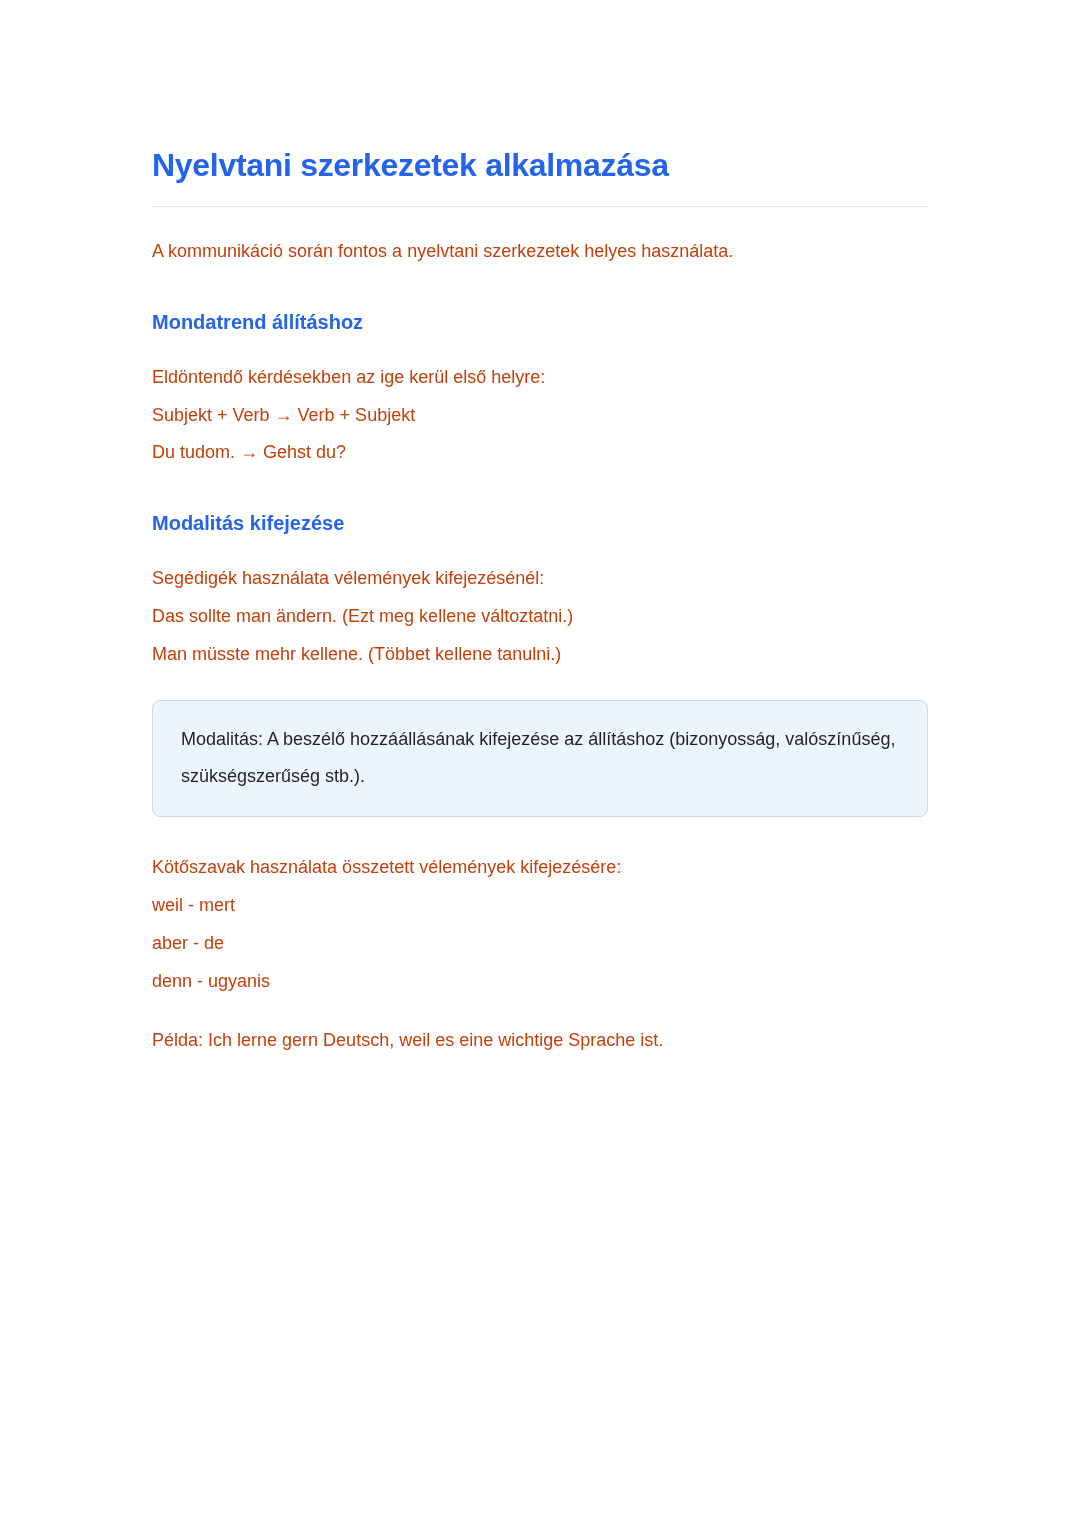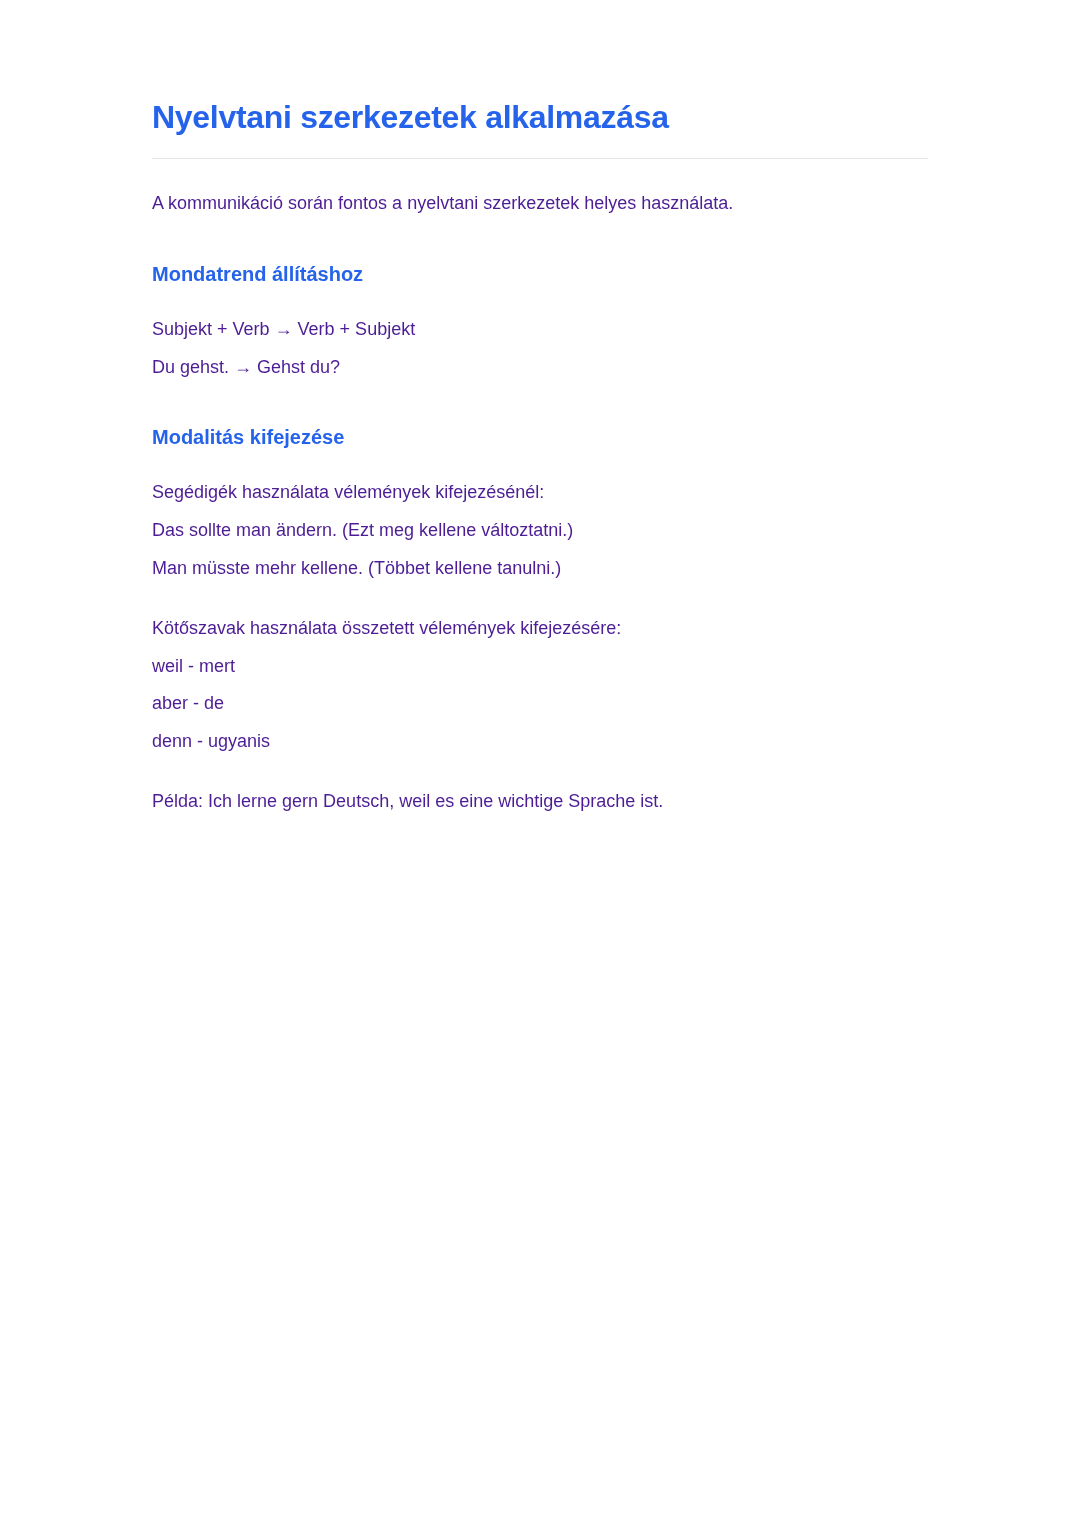--- a/index.html
+++ b/index.html
@@ -14,6 +14,7 @@
     width: 1080px;
     padding: 97px 152px 0 152px;
     color: #1f2328;
+    margin-top: 48px;
   }
   h1.doc-title {
     font-size: 32px;

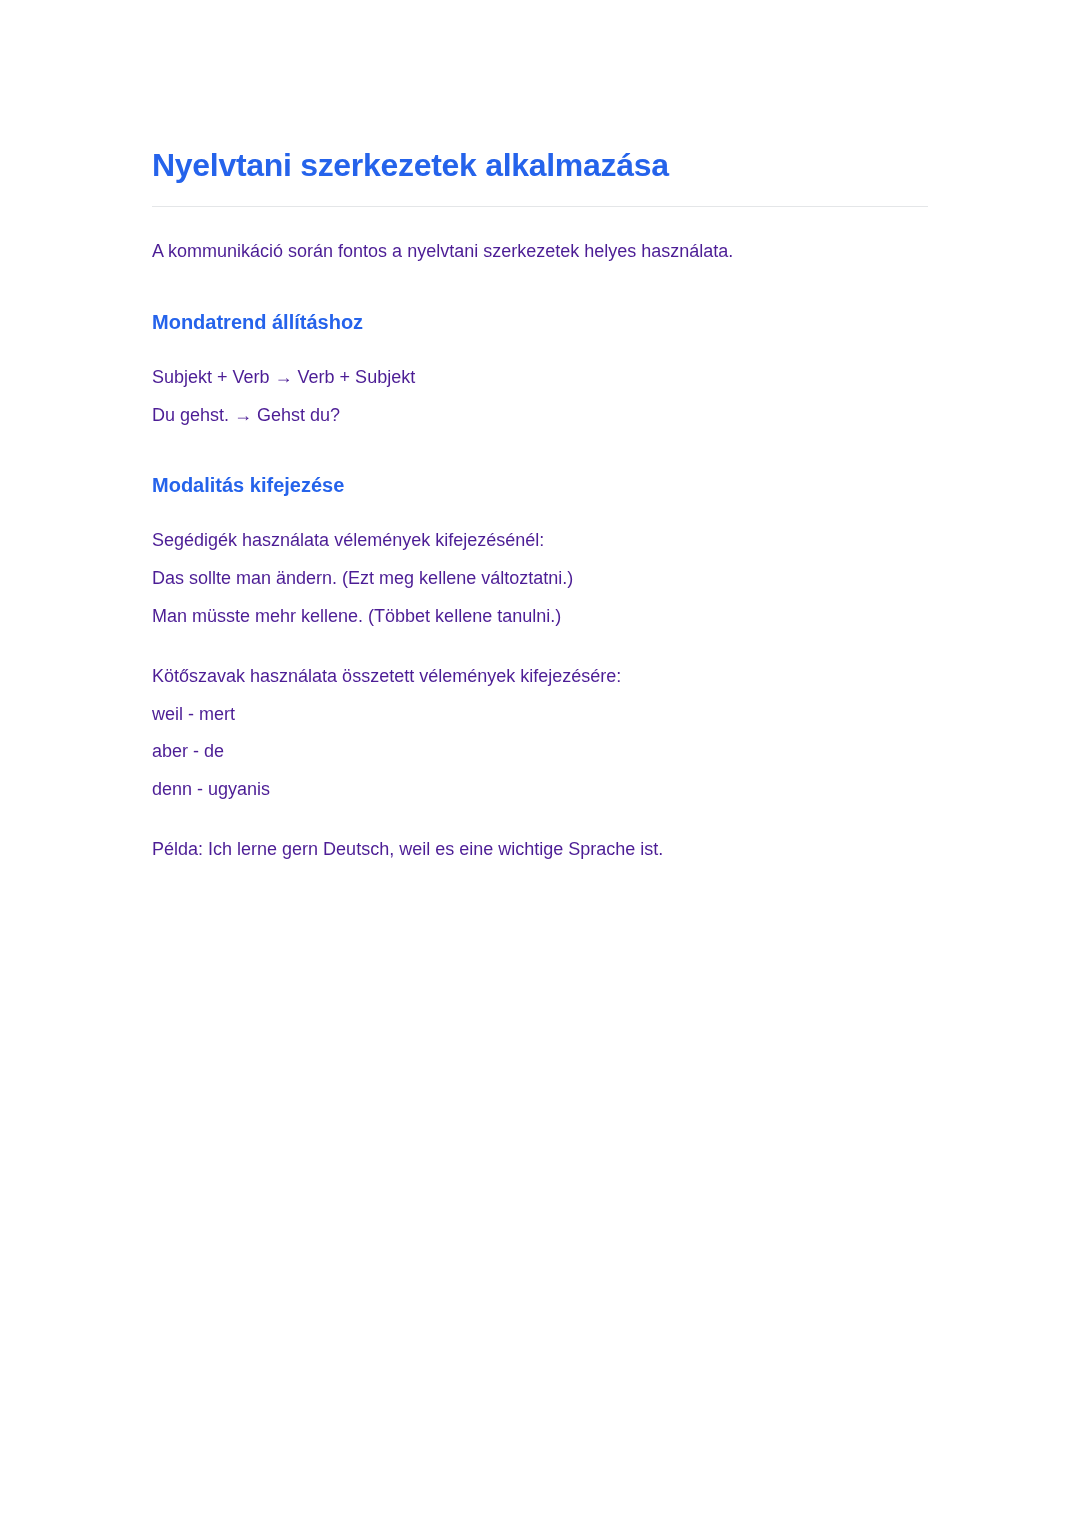--- a/index.html
+++ b/index.html
@@ -39,7 +39,7 @@
     font-size: 18px;
     line-height: 2.1;
     margin: 22px 0;
-    color: #4c1d95;
+    color: #c2410c;
   }
   p.para .line { display: block; }
   .callout {

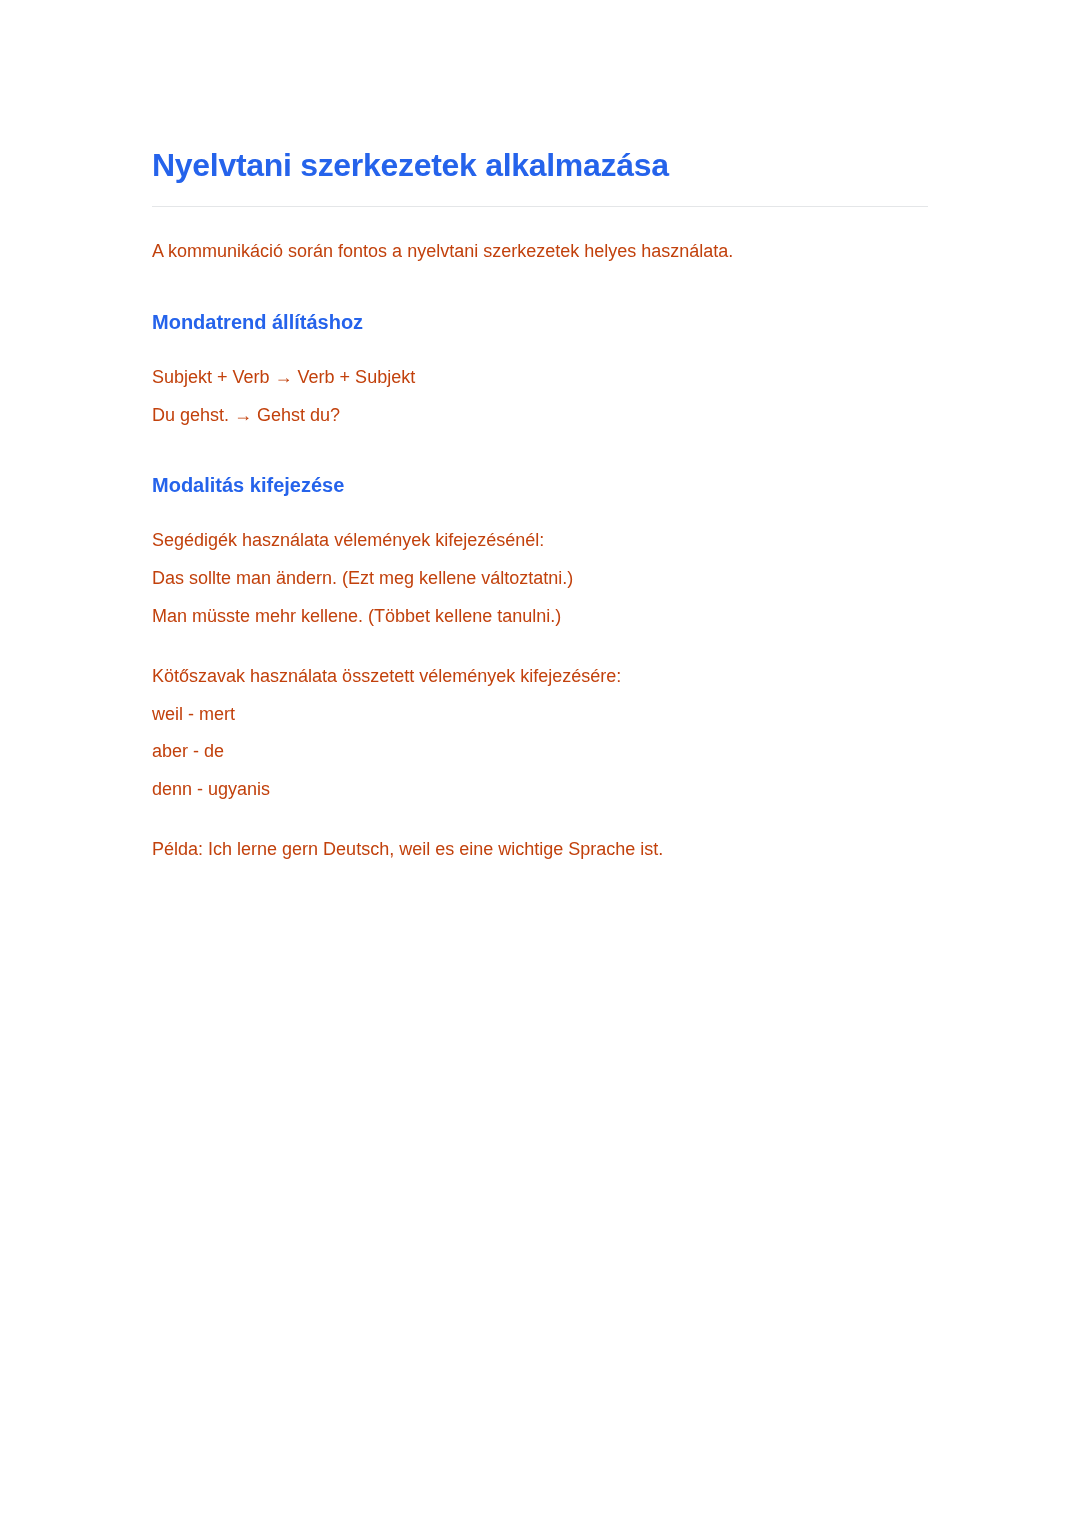--- a/index.html
+++ b/index.html
@@ -70,6 +70,7 @@
   <h3 class="section-heading">Mondatrend állításhoz</h3>
 
   <p class="para">
+    <span class="line">Eldöntendő kérdésekben az ige kerül első helyre:</span>
     <span class="line">Subjekt + Verb → Verb + Subjekt</span>
     <span class="line">Du gehst. → Gehst du?</span>
   </p>

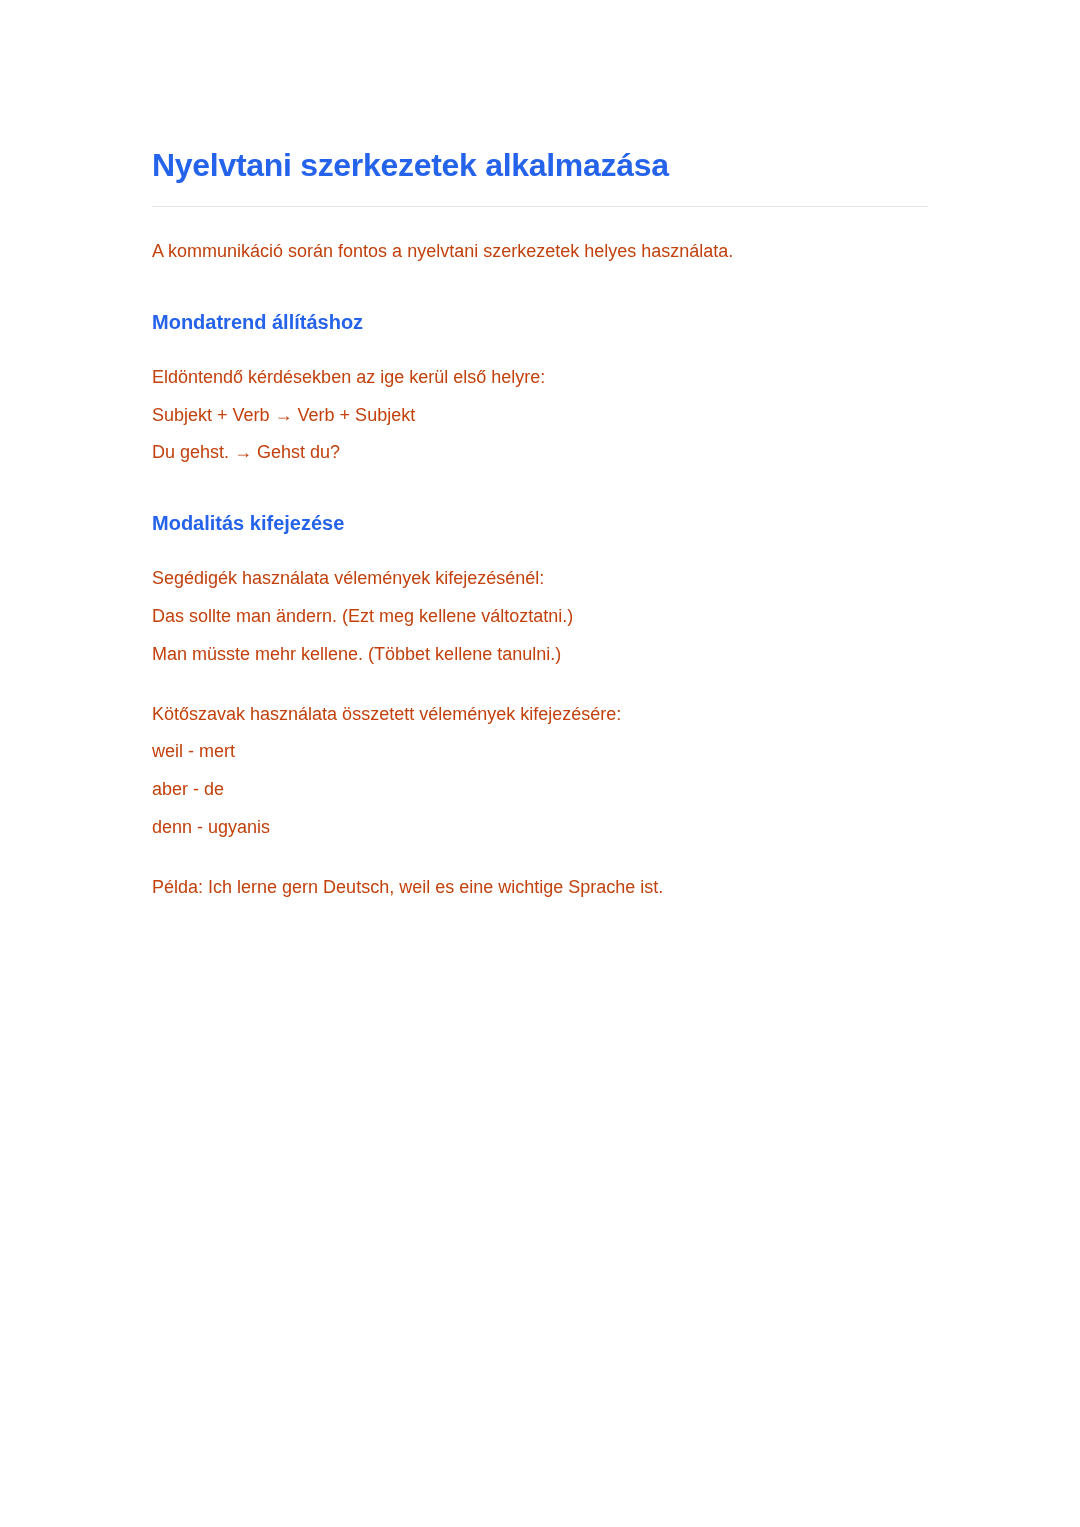--- a/index.html
+++ b/index.html
@@ -72,7 +72,7 @@
   <p class="para">
     <span class="line">Eldöntendő kérdésekben az ige kerül első helyre:</span>
     <span class="line">Subjekt + Verb → Verb + Subjekt</span>
-    <span class="line">Du gehst. → Gehst du?</span>
+    <span class="line">Du tudom. → Gehst du?</span>
   </p>
 
 

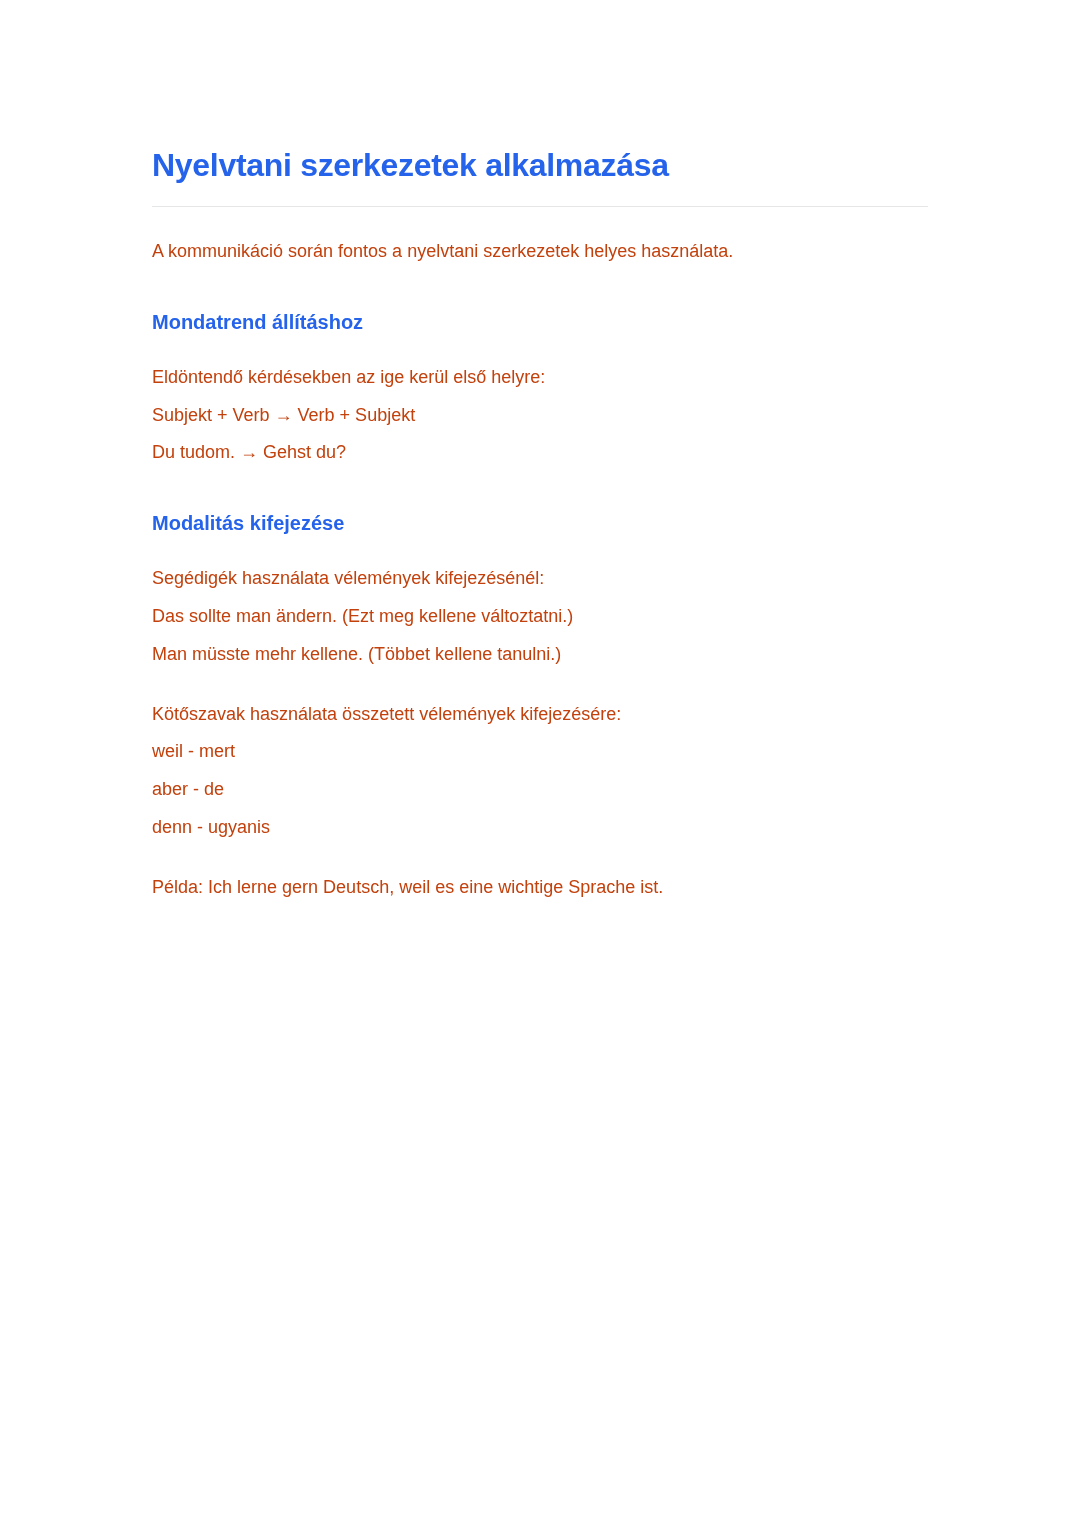--- a/index.html
+++ b/index.html
@@ -84,6 +84,9 @@
     <span class="line">Man müsste mehr kellene. (Többet kellene tanulni.)</span>
   </p>
 
+  <div class="callout">
+    <p class="callout-text">Modalitás: A beszélő hozzáállásának kifejezése az állításhoz (bizonyosság, valószínűség, szükségszerűség stb.).</p>
+  </div>
 
   <p class="para">
     <span class="line">Kötőszavak használata összetett vélemények kifejezésére:</span>

